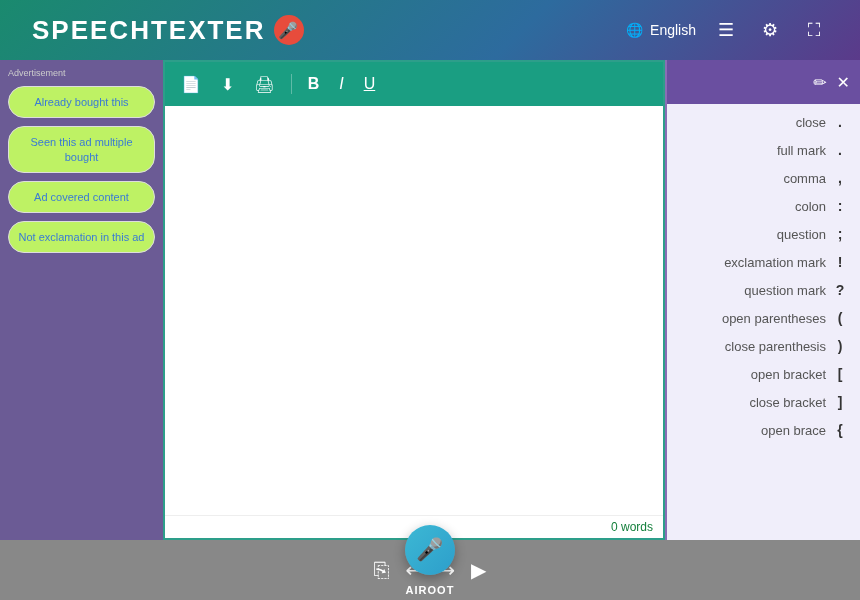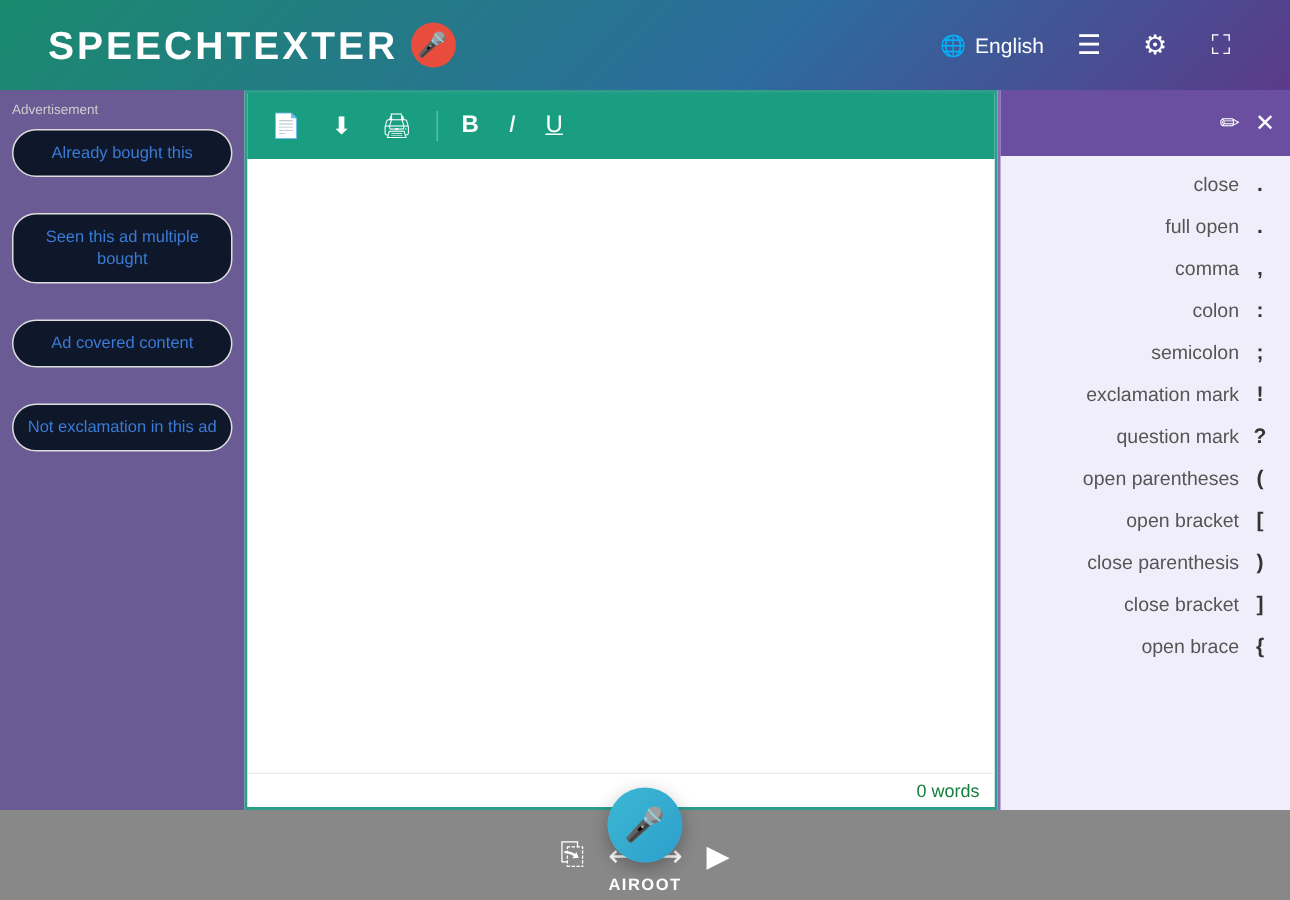--- a/index.html
+++ b/index.html
@@ -88,7 +88,7 @@
     .ad-btn {
       display: block;
       width: 100%;
-      background: #0f172a;
+      background: #bef264;
       border: 1px solid #ddd;
       border-radius: 16px;
       padding: 8px 6px;
@@ -96,7 +96,7 @@
       color: #3a7bd5;
       text-align: center;
       cursor: pointer;
-      margin-bottom: 24px;
+      margin-bottom: 8px;
       line-height: 1.3;
     }
 

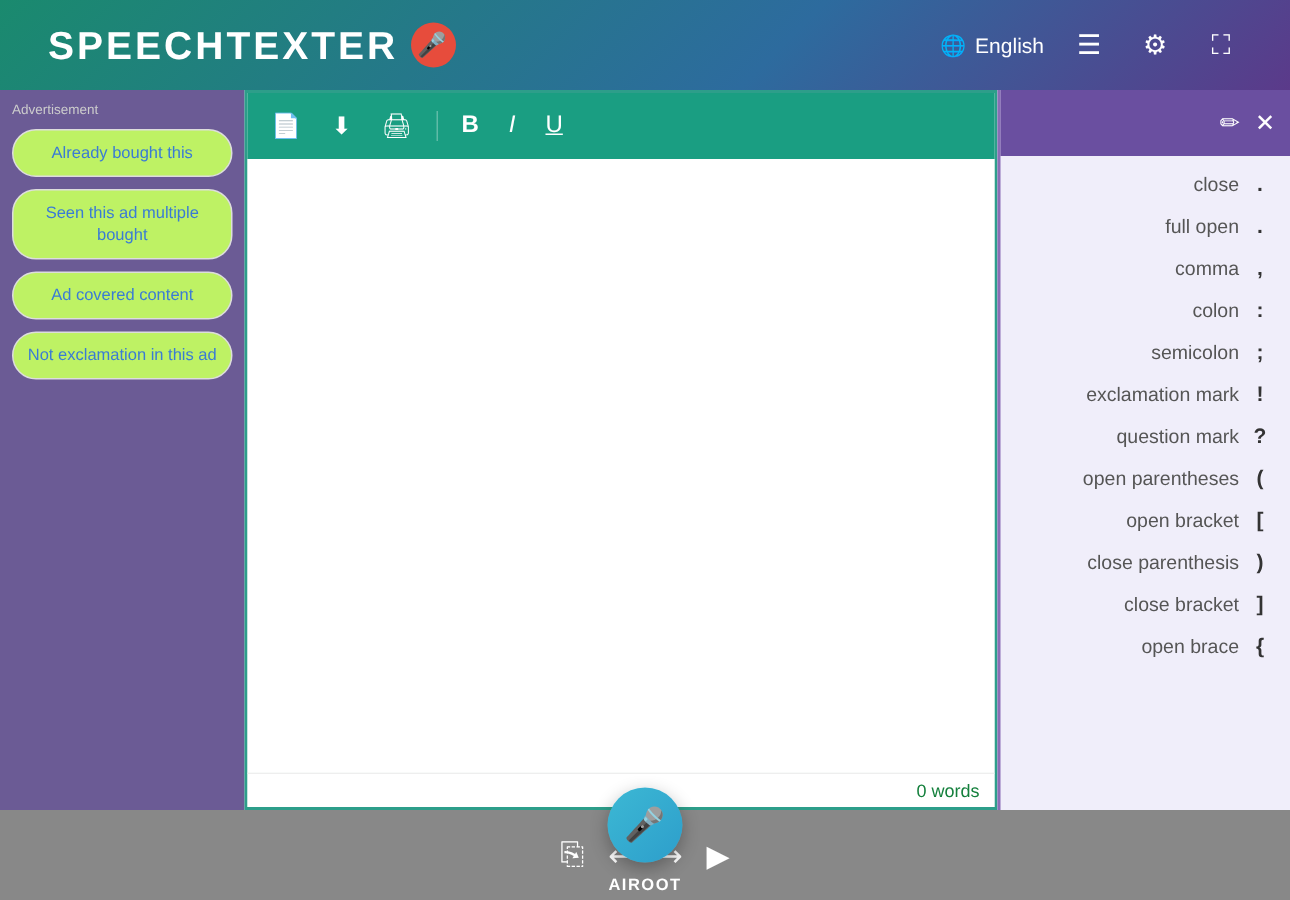--- a/index.html
+++ b/index.html
@@ -328,7 +328,7 @@
           <span class="punct-char">.</span>
         </div>
         <div class="punct-item">
-          <span class="punct-name">full open</span>
+          <span class="punct-name">full mark</span>
           <span class="punct-char">.</span>
         </div>
         <div class="punct-item">

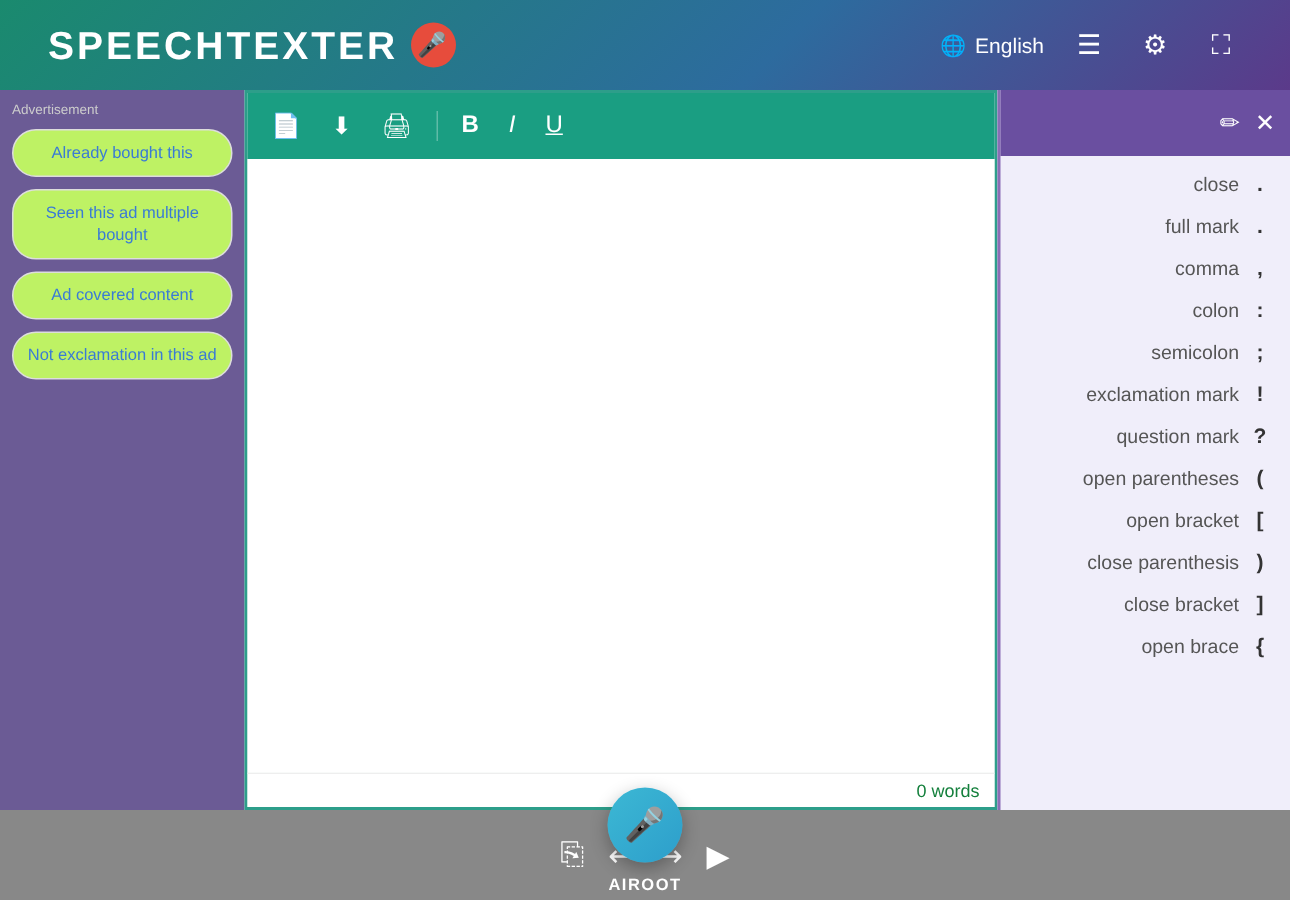--- a/index.html
+++ b/index.html
@@ -340,7 +340,7 @@
           <span class="punct-char">:</span>
         </div>
         <div class="punct-item">
-          <span class="punct-name">semicolon</span>
+          <span class="punct-name">question</span>
           <span class="punct-char">;</span>
         </div>
         <div class="punct-item">

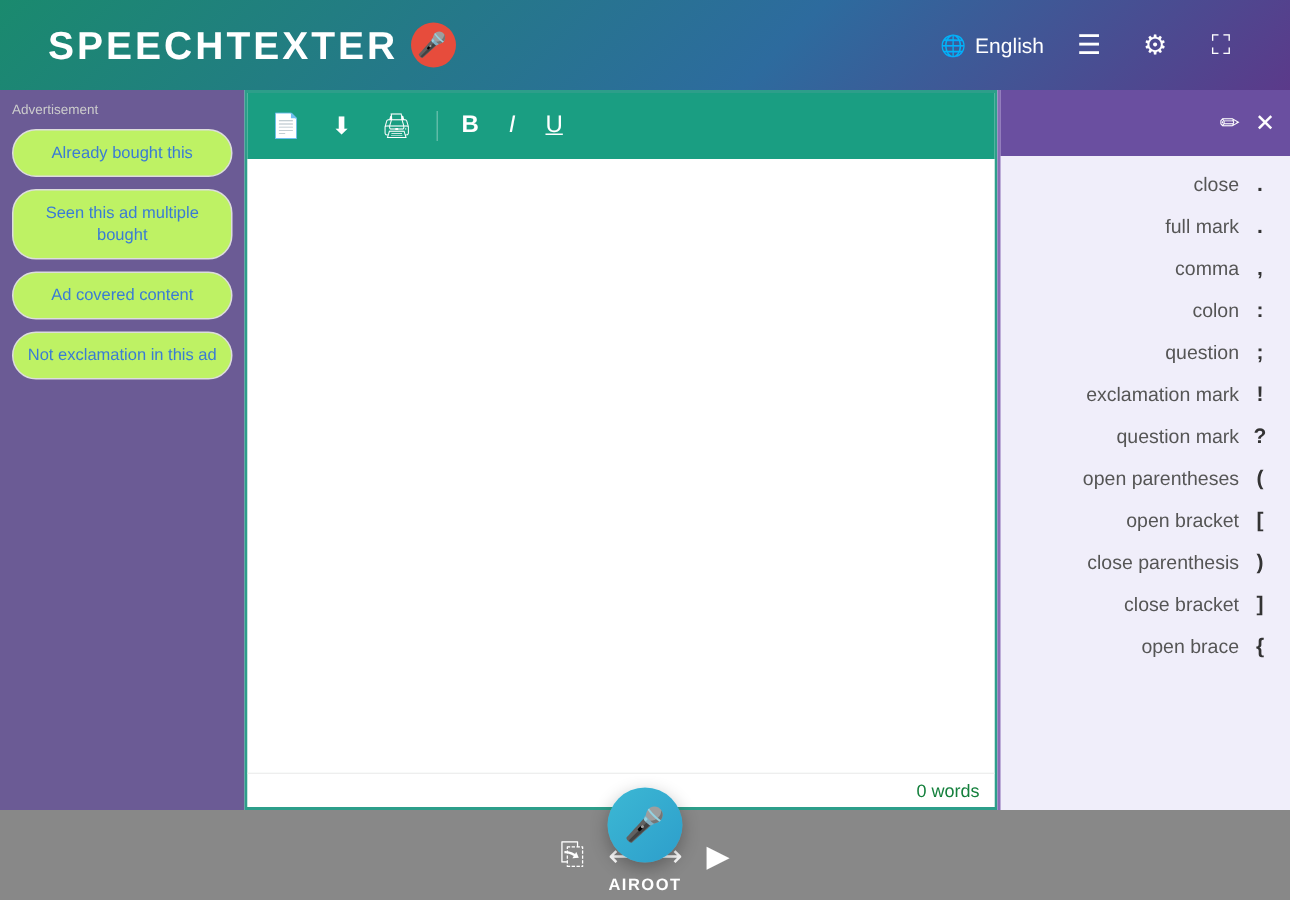--- a/index.html
+++ b/index.html
@@ -356,12 +356,12 @@
           <span class="punct-char">(</span>
         </div>
         <div class="punct-item">
+          <span class="punct-name">close parenthesis</span>
+          <span class="punct-char">)</span>
+        </div>
+        <div class="punct-item">
           <span class="punct-name">open bracket</span>
           <span class="punct-char">[</span>
-        </div>
-        <div class="punct-item">
-          <span class="punct-name">close parenthesis</span>
-          <span class="punct-char">)</span>
         </div>
         <div class="punct-item">
           <span class="punct-name">close bracket</span>

